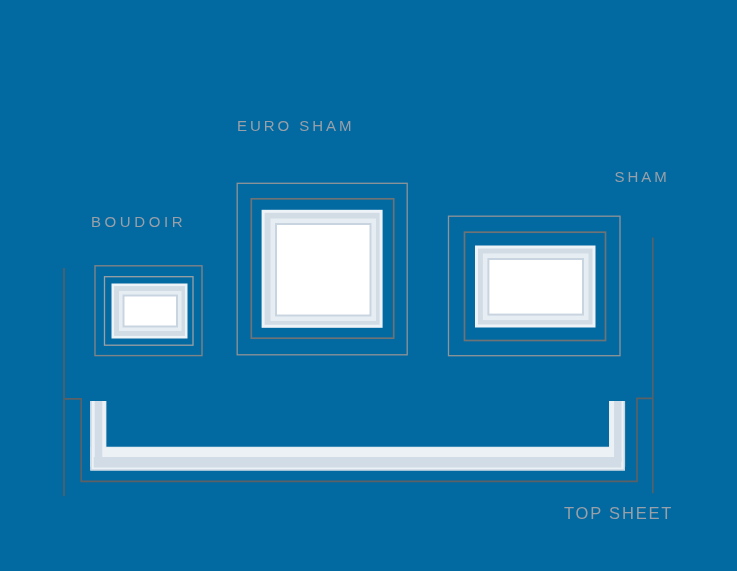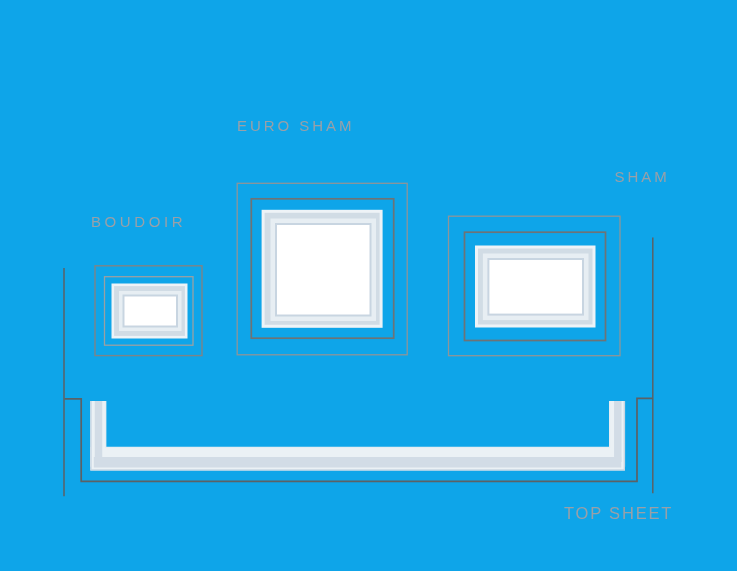--- a/index.html
+++ b/index.html
@@ -3,7 +3,7 @@
 <meta charset="utf-8">
 <style>
   html,body{margin:0;padding:0;background:#ffffff;}
-  .stage{position:relative;width:737px;height:571px;background:#0ea5e9;overflow:hidden;
+  .stage{position:relative;width:737px;height:571px;background:#0369a1;overflow:hidden;
     font-family:"Liberation Sans", sans-serif;}
   svg{position:absolute;left:0;top:0;}
   text{font-family:"Liberation Sans", sans-serif;fill:#99a0a8;font-size:15px;letter-spacing:2.95px;}

